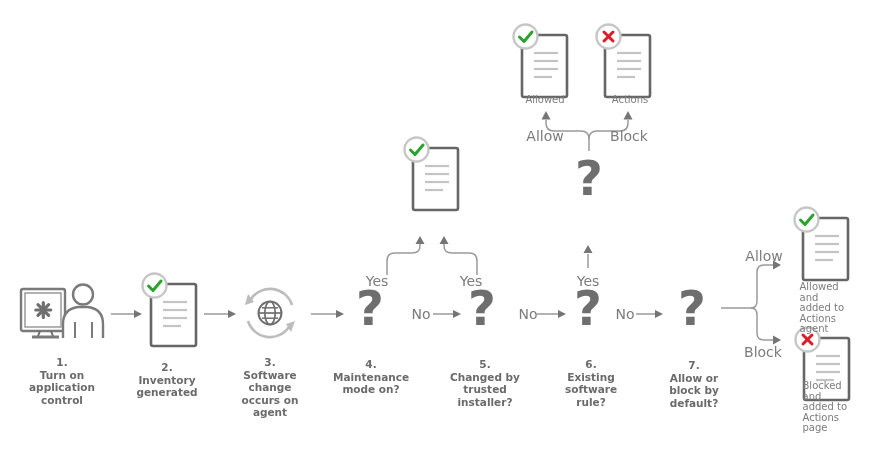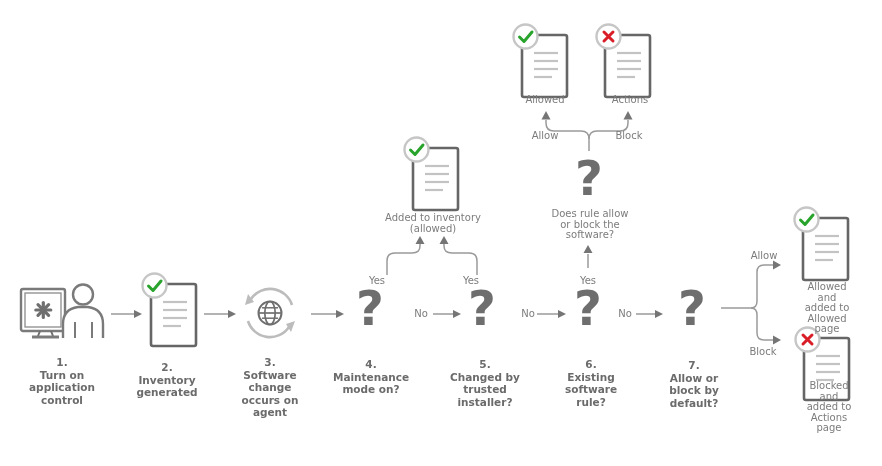--- a/index.html
+++ b/index.html
@@ -9,7 +9,7 @@
   .step-lbl{position:absolute;transform:translateX(-50%);text-align:center;
             font-size:10.5px;font-weight:bold;line-height:12.5px;color:#6b6b6b;
             white-space:pre-line;}
-  .note-lbl{position:absolute;transform:translateX(-50%);text-align:center;
+  .note-lbl{position:absolute;transform:translateX(-50%);text-align:left;
             font-size:10px;line-height:10.5px;color:#7c7c7c;white-space:pre-line;}
   .edge-lbl{position:absolute;transform:translateX(-50%);text-align:left;
             font-size:10px;line-height:10px;color:#7c7c7c;}

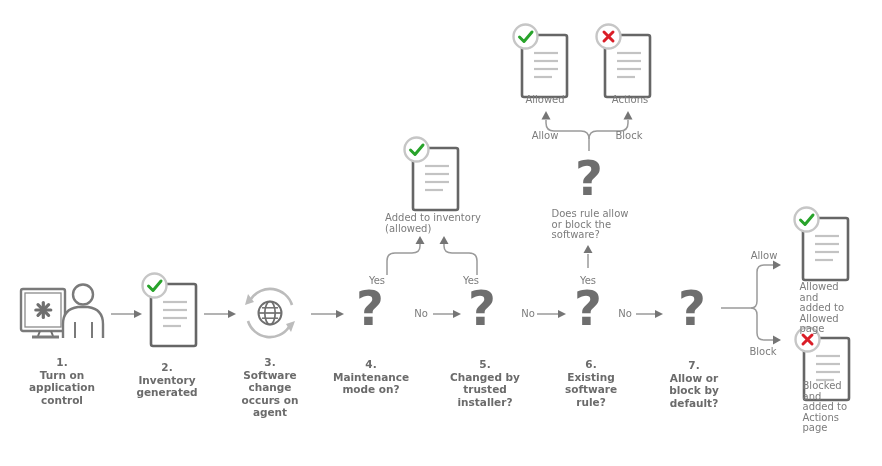--- a/index.html
+++ b/index.html
@@ -12,7 +12,7 @@
   .note-lbl{position:absolute;transform:translateX(-50%);text-align:left;
             font-size:10px;line-height:10.5px;color:#7c7c7c;white-space:pre-line;}
   .edge-lbl{position:absolute;transform:translateX(-50%);text-align:left;
-            font-size:10px;line-height:10px;color:#7c7c7c;}
+            font-size:14px;line-height:10px;color:#7c7c7c;}
   .q{position:absolute;transform:translateX(-50%);font-size:48px;font-weight:bold;
      color:#6e6e6e;line-height:46px;height:46px;}
   .connectors{position:absolute;left:0;top:0;}

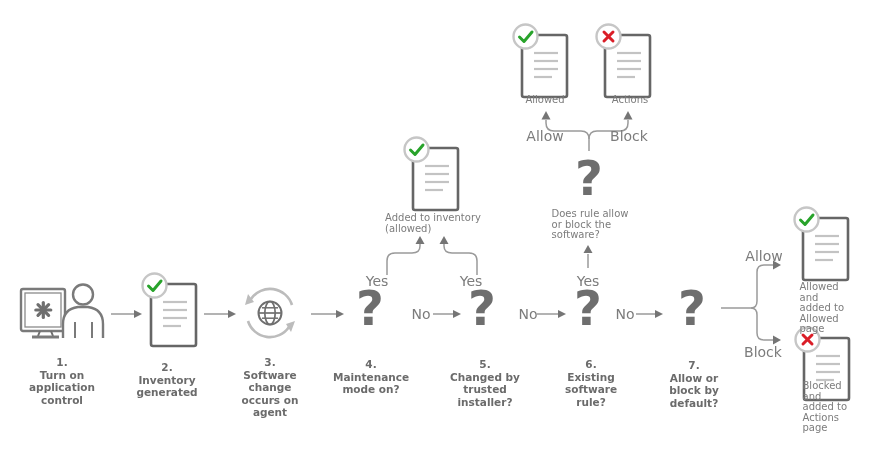--- a/index.html
+++ b/index.html
@@ -250,8 +250,6 @@
 block by
 default?</div>
 
-  <div class="note-lbl" style="left:433px;top:213px">Added to inventory
-(allowed)</div>
   <div class="note-lbl" style="left:590px;top:209px">Does rule allow
 or block the
 software?</div>

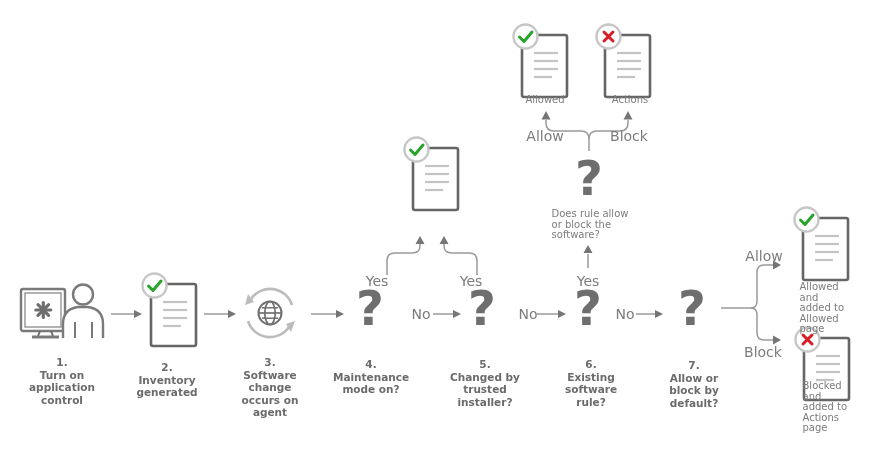--- a/index.html
+++ b/index.html
@@ -250,9 +250,6 @@
 block by
 default?</div>
 
-  <div class="note-lbl" style="left:590px;top:209px">Does rule allow
-or block the
-software?</div>
   <div class="note-lbl" style="left:545px;top:95px">Allowed</div>
   <div class="note-lbl" style="left:630px;top:95px">Actions</div>
   <div class="note-lbl" style="left:827px;top:282px">Allowed and

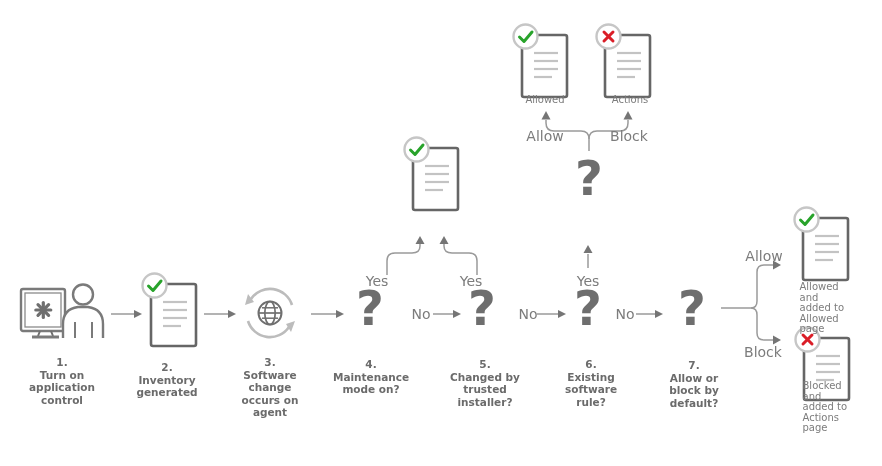--- a/index.html
+++ b/index.html
@@ -254,7 +254,7 @@
   <div class="note-lbl" style="left:630px;top:95px">Actions</div>
   <div class="note-lbl" style="left:827px;top:282px">Allowed and
 added to
-Allowed page</div>
+Actions agent</div>
   <div class="note-lbl" style="left:829px;top:381px">Blocked and
 added to
 Actions page</div>

